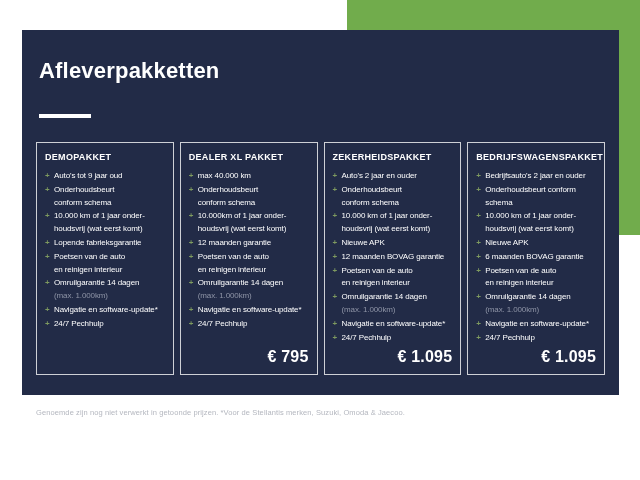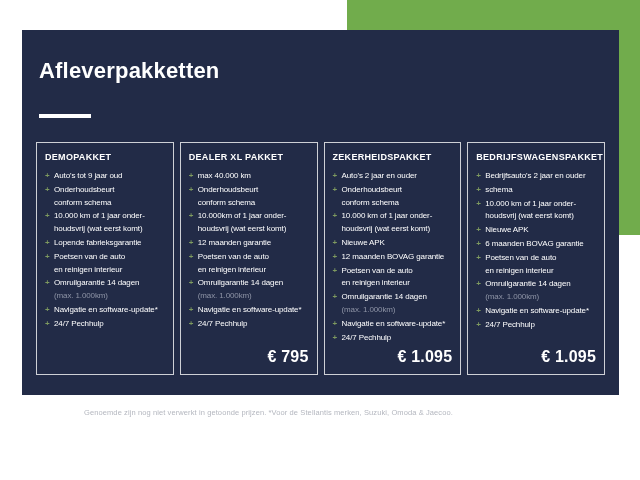--- a/index.html
+++ b/index.html
@@ -262,6 +262,7 @@
           <div class="feature">
             <span class="bullet">+</span>
             <div class="flines">
+              <div class="fline">Onderhoudsbeurt conform</div>
               <div class="fline">schema</div>
             </div>
           </div>

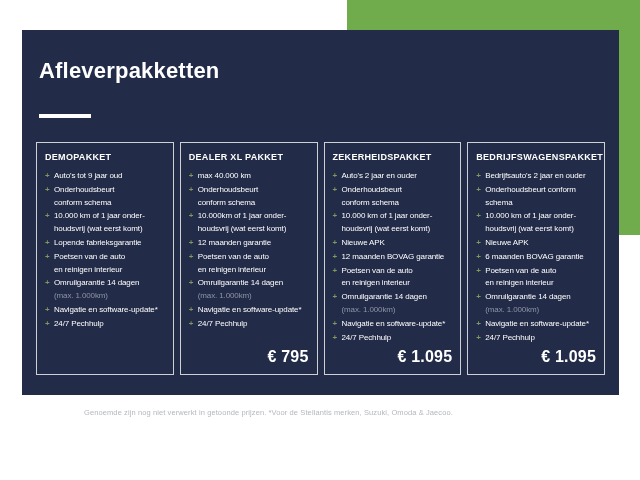--- a/index.html
+++ b/index.html
@@ -59,7 +59,7 @@
   }
   .footnote{
     position:absolute;left:36px;top:408px;
-    font-size:7.5px;color:#b4b7bf;letter-spacing:.1px;white-space:nowrap;margin-left:48px;
+    font-size:7.5px;color:#b4b7bf;letter-spacing:.1px;white-space:nowrap;
   }
 </style>
 </head>

